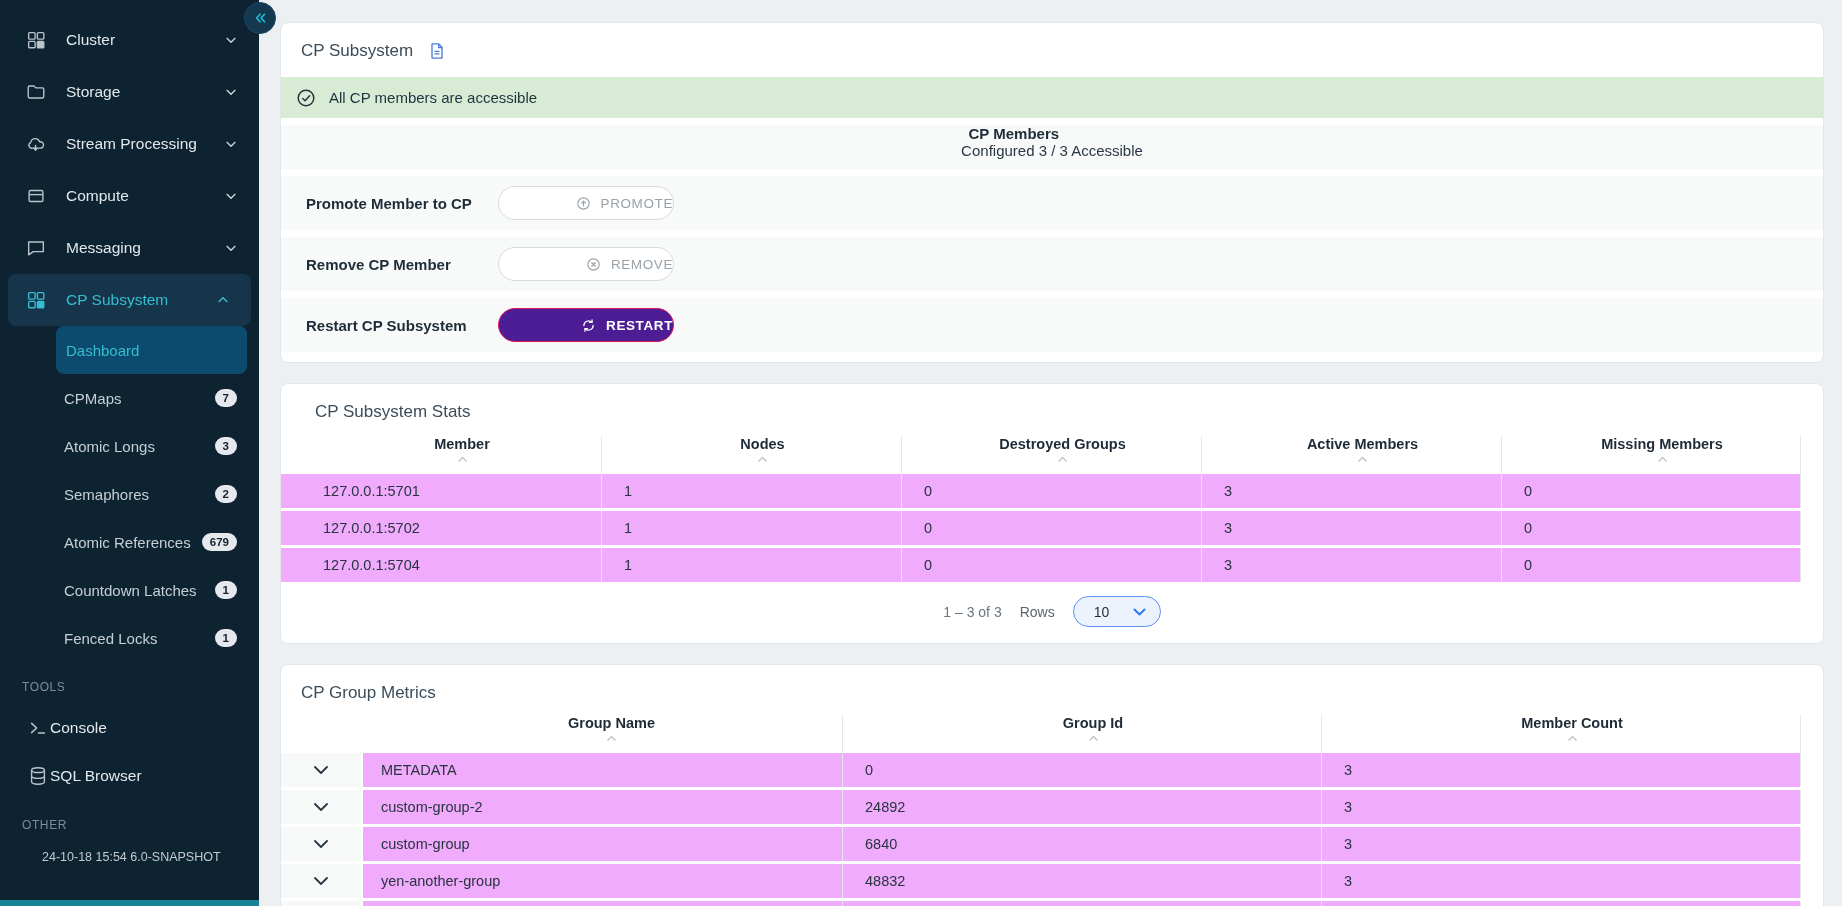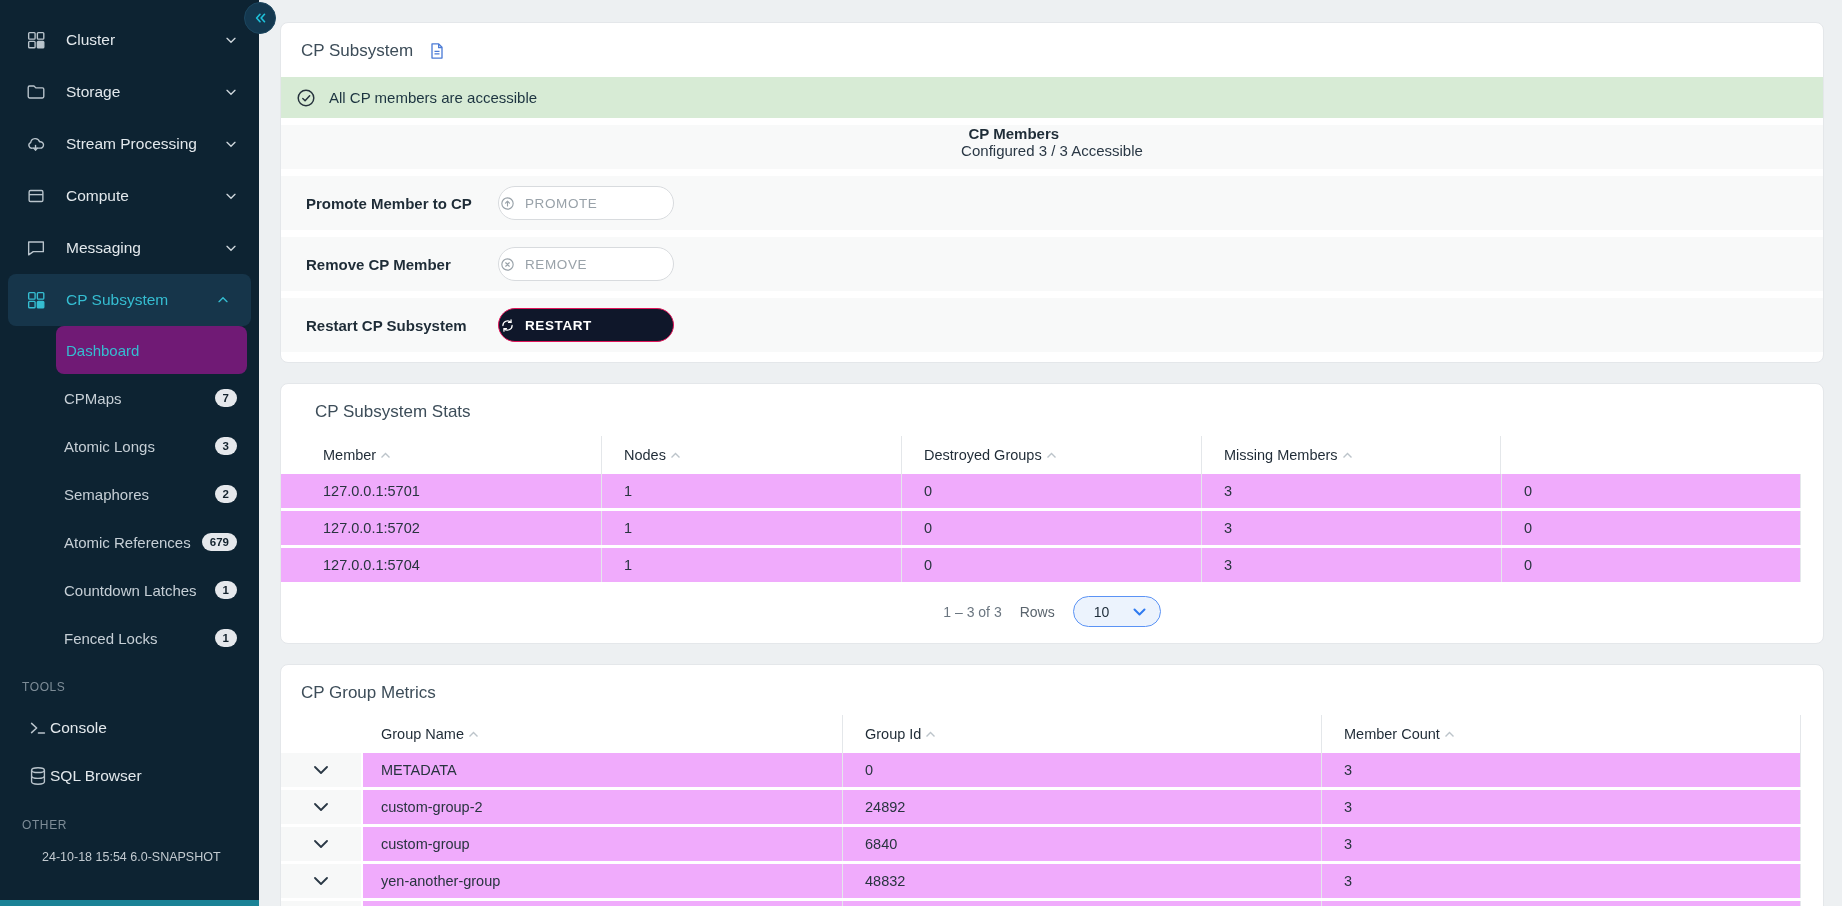--- a/index.html
+++ b/index.html
@@ -79,7 +79,7 @@
   .row-value { font-size: 15px; color: #2a3845; }
   .pill-btn {
     width: 176px; height: 34px; border-radius: 17px;
-    display: flex; align-items: center; justify-content: flex-start; gap: 9px;
+    display: flex; align-items: center; justify-content: flex-end; gap: 9px;
     font-size: 13.5px; letter-spacing: 0.6px; cursor: pointer;
     border: 1px solid #d8dbde; background: #ffffff; color: #99a2a9;
   }

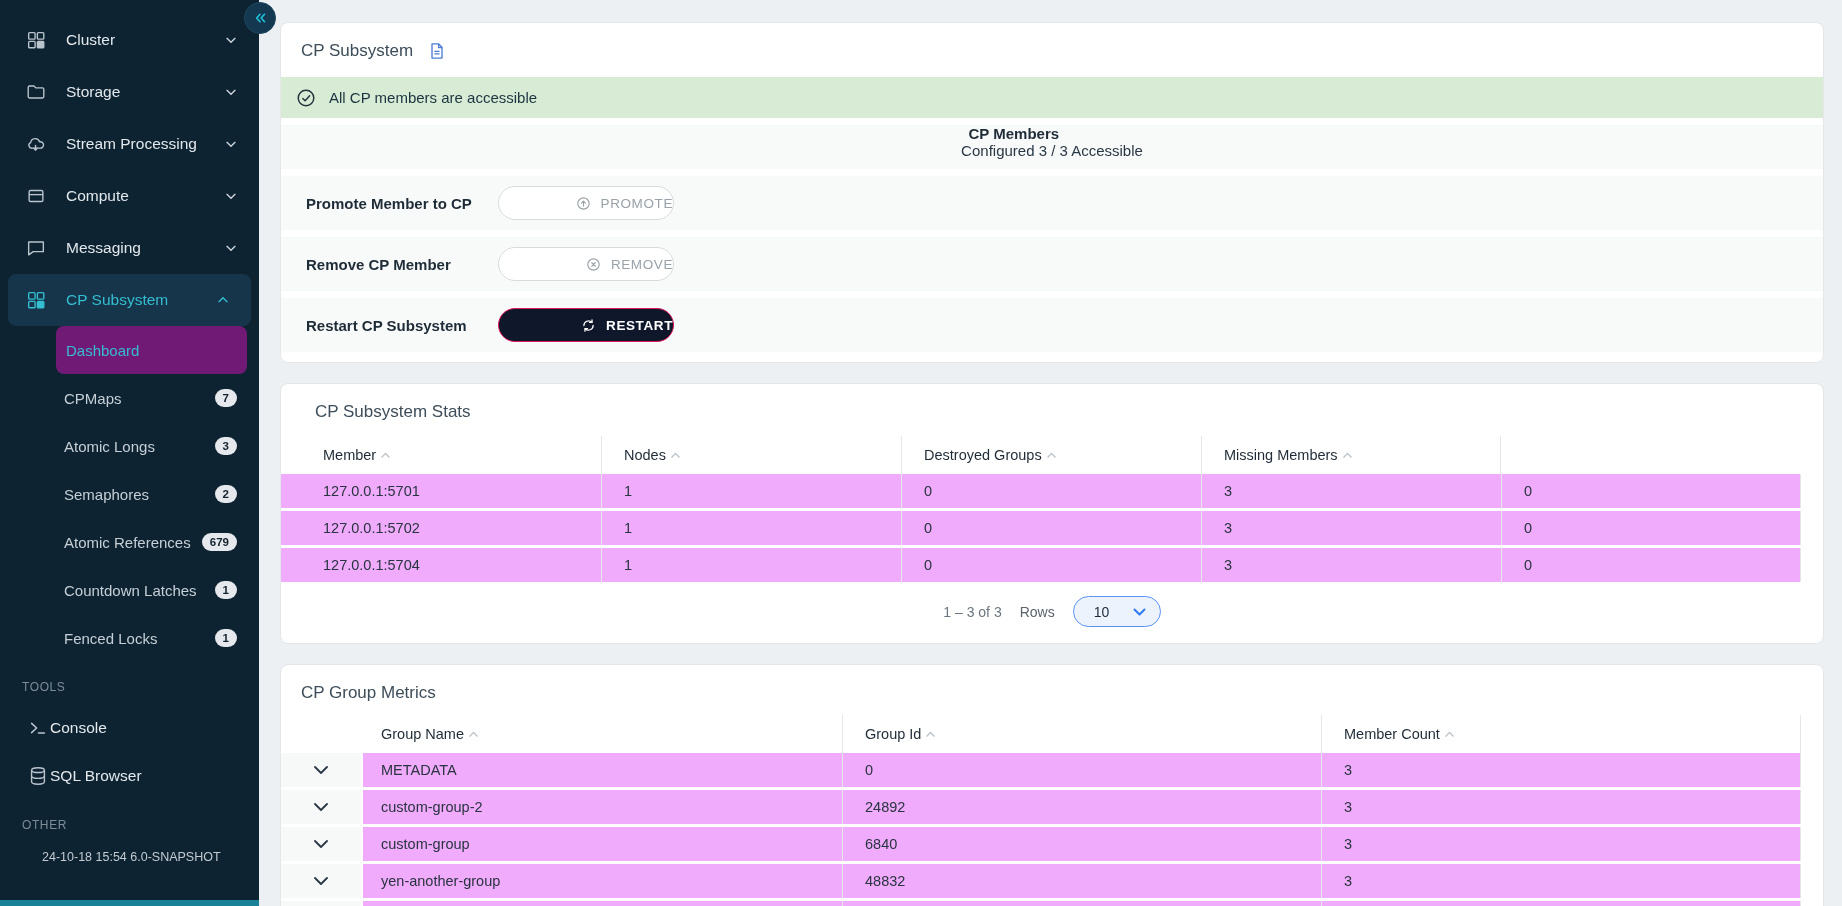--- a/index.html
+++ b/index.html
@@ -84,7 +84,7 @@
     border: 1px solid #d8dbde; background: #ffffff; color: #99a2a9;
   }
   .pill-btn .bicon { display: flex; }
-  .pill-btn.primary { background: #0f172a; border-color: #e0155a; color: #ffffff; font-weight: bold; }
+  .pill-btn.primary { background: #4c1d95; border-color: #e0155a; color: #ffffff; font-weight: bold; }
   
   .stats-grid { display: grid; grid-template-columns: 320px 300px 300px 300px 300px; }
   .th {

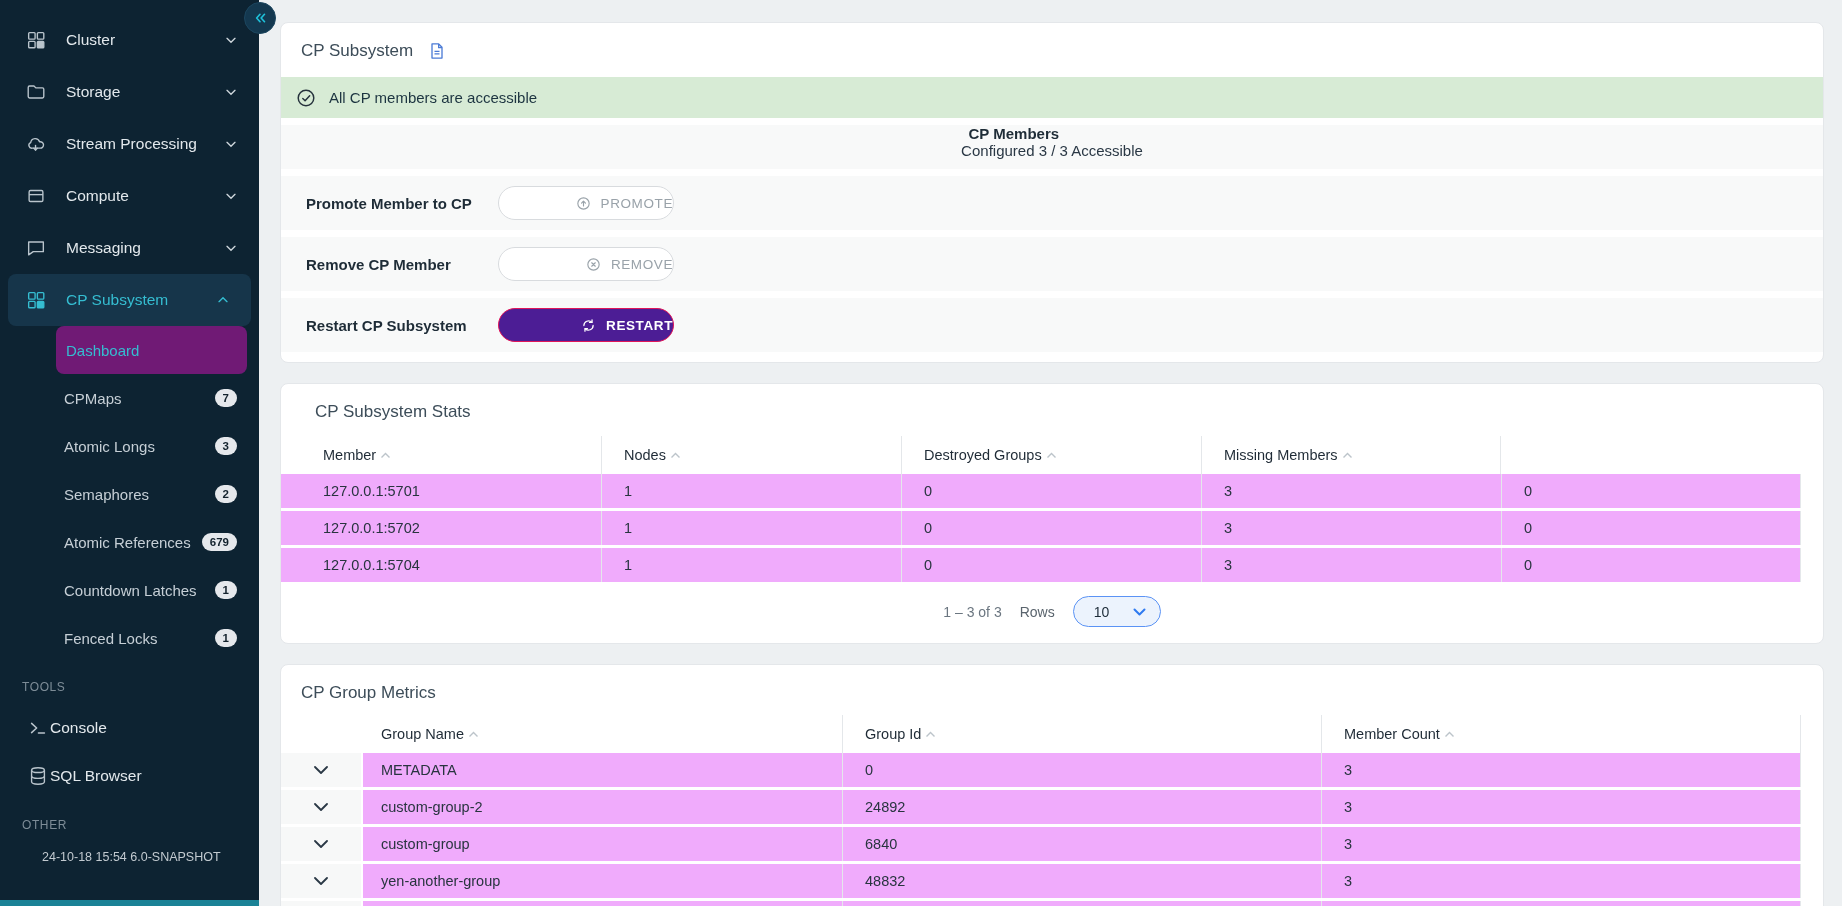--- a/index.html
+++ b/index.html
@@ -31,7 +31,7 @@
   }
   .sub-item .sublabel { font-size: 15px; color: inherit; }
   .sub-item.active {
-    background: #701a75; border-radius: 8px;
+    background: #0c4a6e; border-radius: 8px;
     margin-left: 56px; margin-right: 12px; padding-left: 10px;
     color: #35bdd1;
   }

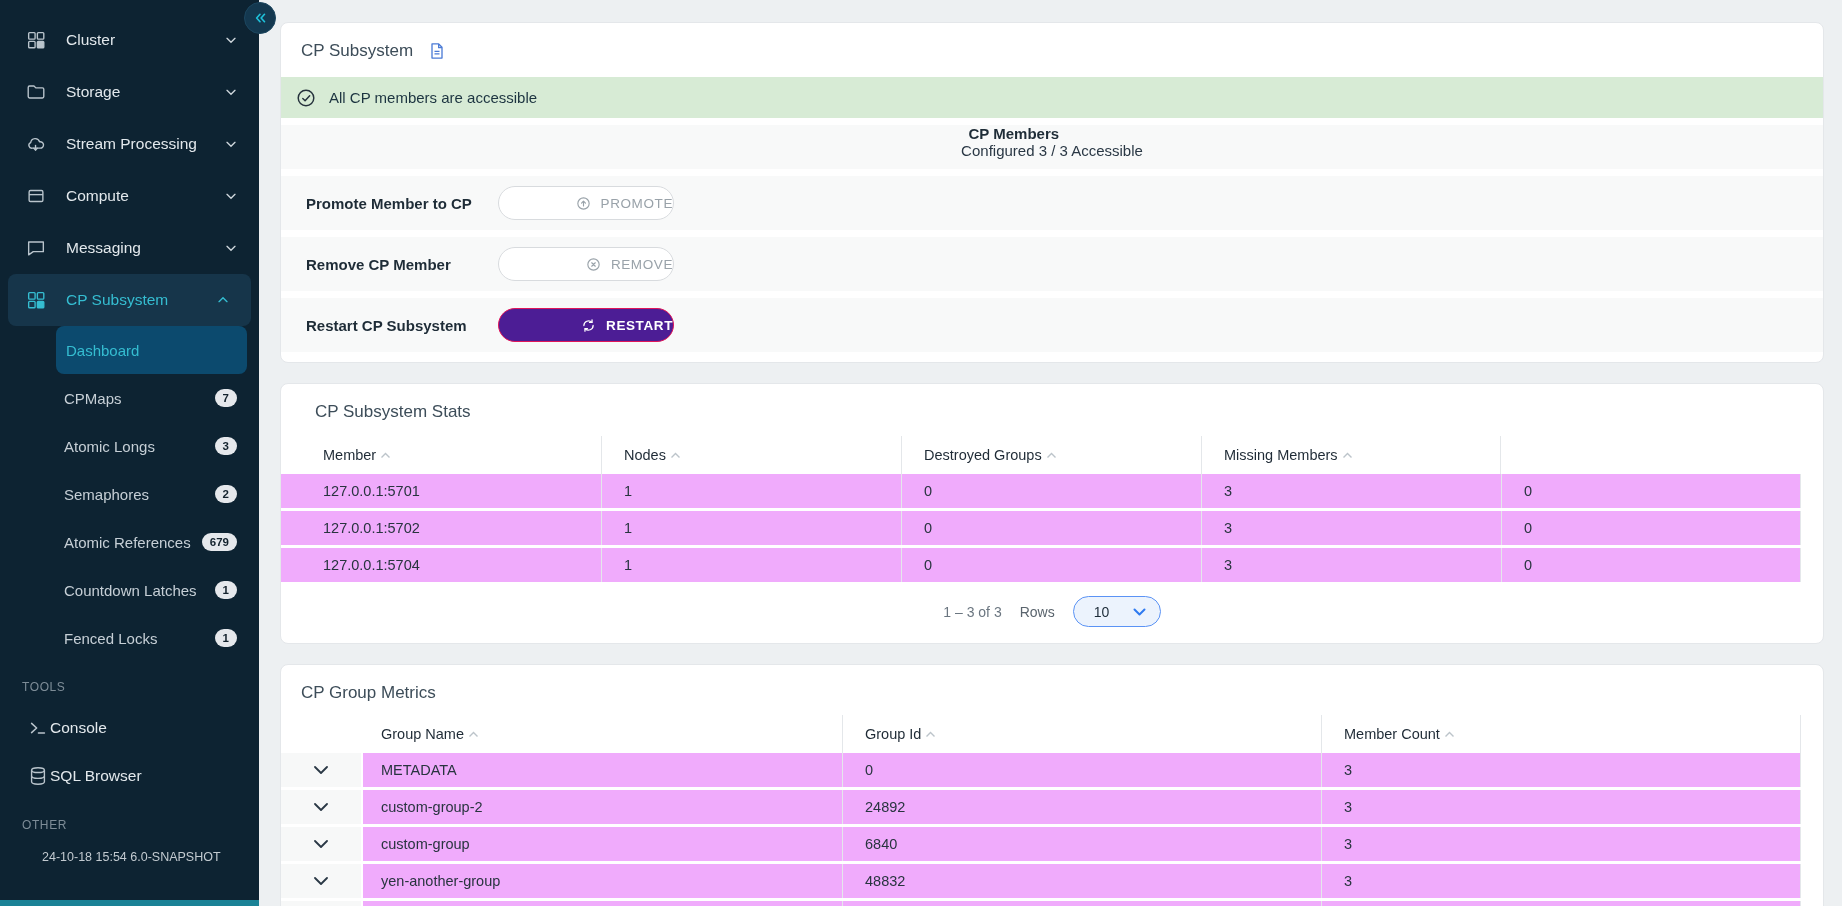--- a/index.html
+++ b/index.html
@@ -89,8 +89,9 @@
   .stats-grid { display: grid; grid-template-columns: 320px 300px 300px 300px 300px; }
   .th {
     height: 38px; display: flex; align-items: center; gap: 4px;
-    font-size: 14.5px; font-weight: normal; color: #1f2b36; cursor: pointer;
+    font-size: 14.5px; font-weight: bold; color: #1f2b36; cursor: pointer;
     padding-left: 22px;
+    flex-direction: column;
   }
   .th.first { padding-left: 42px; }
   .th.bl, .td.bl { border-left: 1px solid #e4e7ea; }

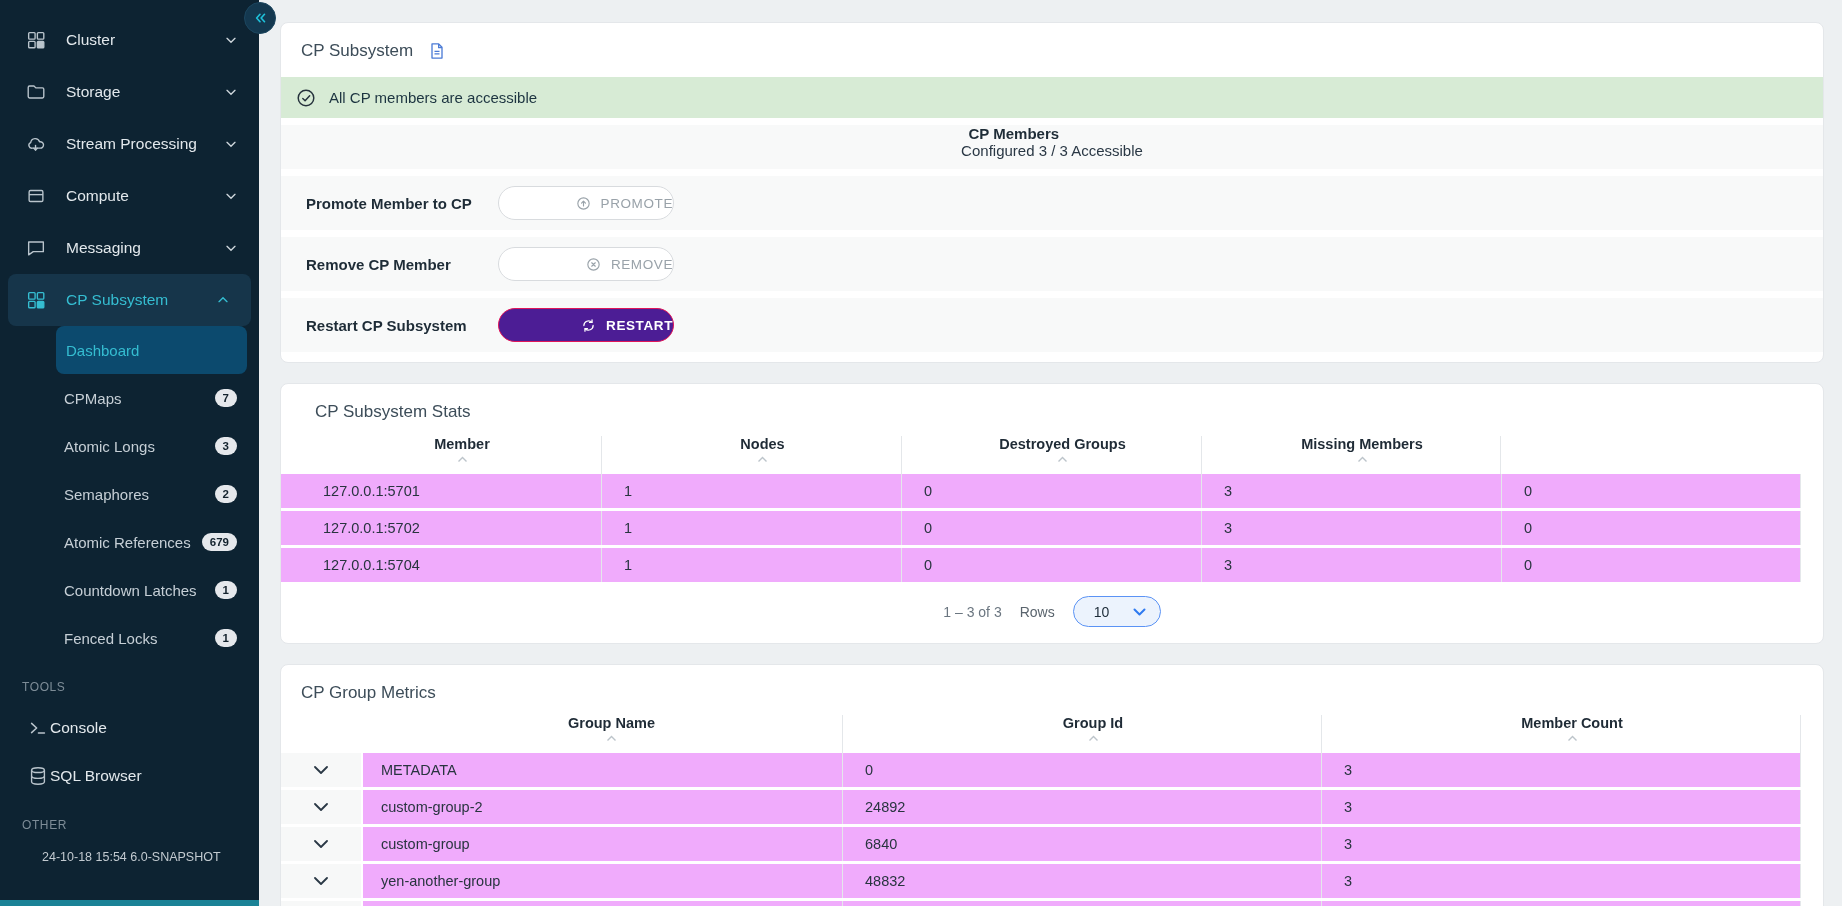--- a/index.html
+++ b/index.html
@@ -386,6 +386,14 @@
             </svg>
           </span>
       </div>
+      <div class="th bl">
+        <span>Active Members</span>
+        <span class="caret">
+            <svg width="11" height="7" viewBox="0 0 11 7" fill="none" stroke="#bcc4ca" stroke-width="1.4">
+              <path d="M1.5 5.5L5.5 1.5 9.5 5.5"></path>
+            </svg>
+          </span>
+      </div>
       <div class="th bl br">
         <span>Missing Members</span>
         <span class="caret">

